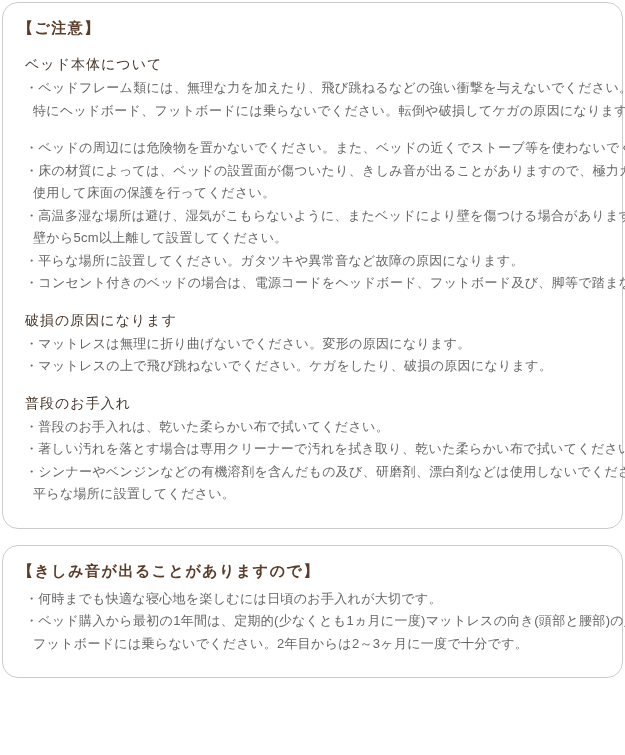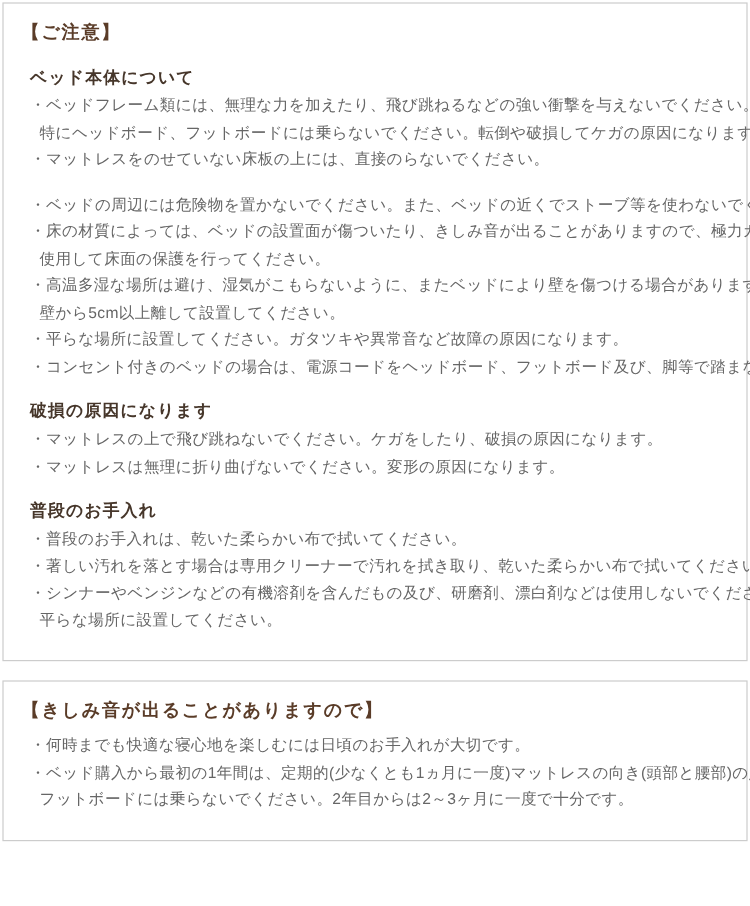--- a/index.html
+++ b/index.html
@@ -18,7 +18,7 @@
   .box {
     margin: 0 2px;
     border: 1px solid #cccccc;
-    border-radius: 0;
+    border-radius: 16px;
     background: #ffffff;
     padding: 12px 15px 22px;
   }

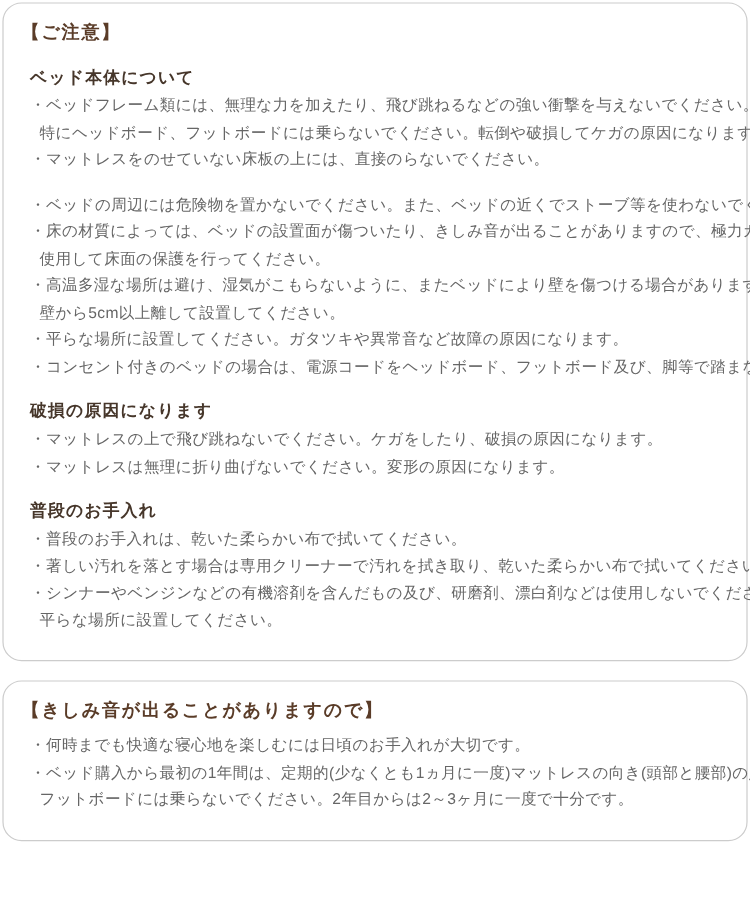--- a/index.html
+++ b/index.html
@@ -39,7 +39,7 @@
   }
   .section-heading {
     font-size: 14px;
-    font-weight: bold;
+    font-weight: normal;
     color: #46362a;
     letter-spacing: 1px;
     line-height: 21px;

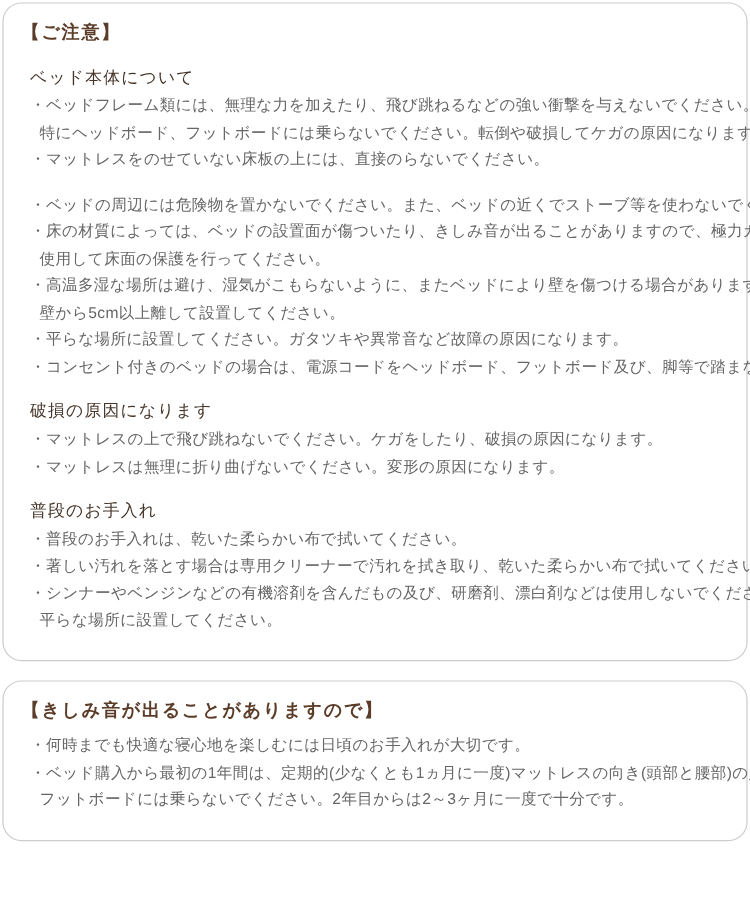--- a/index.html
+++ b/index.html
@@ -74,7 +74,6 @@
       <div class="lines">
         <div class="line">・ベッドフレーム類には、無理な力を加えたり、飛び跳ねるなどの強い衝撃を与えないでください。</div>
         <div class="line cont">特にヘッドボード、フットボードには乗らないでください。転倒や破損してケガの原因になります。</div>
-        <div class="line">・マットレスをのせていない床板の上には、直接のらないでください。</div>
       </div>
     </div>
 

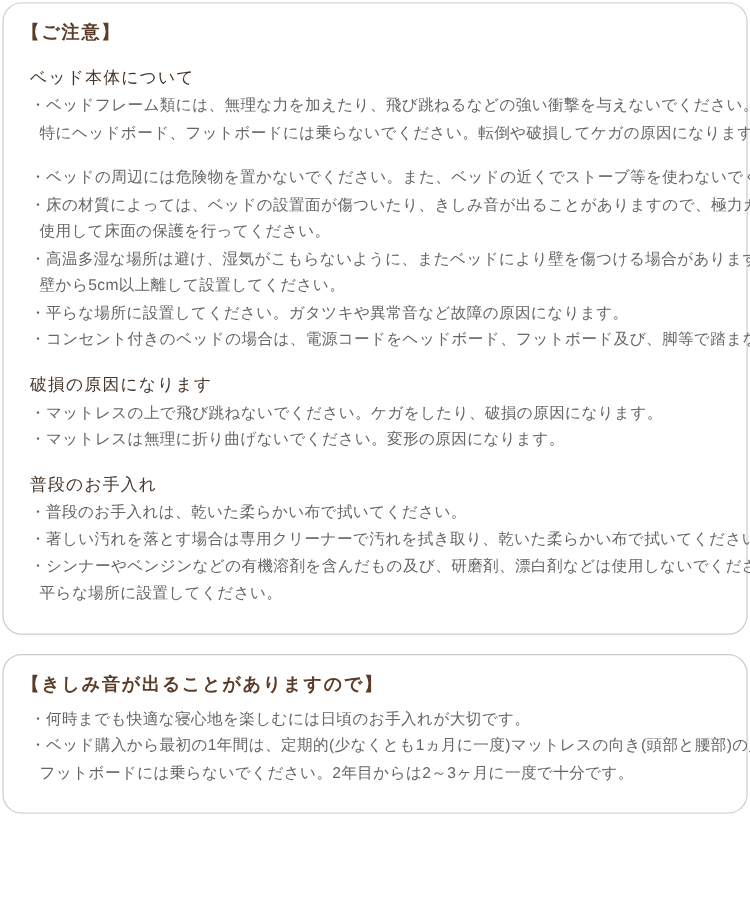--- a/index.html
+++ b/index.html
@@ -92,8 +92,8 @@
     <div class="section">
       <div class="section-heading">破損の原因になります</div>
       <div class="lines">
+        <div class="line">・マットレスは無理に折り曲げないでください。変形の原因になります。</div>
         <div class="line">・マットレスの上で飛び跳ねないでください。ケガをしたり、破損の原因になります。</div>
-        <div class="line">・マットレスは無理に折り曲げないでください。変形の原因になります。</div>
       </div>
     </div>
 

